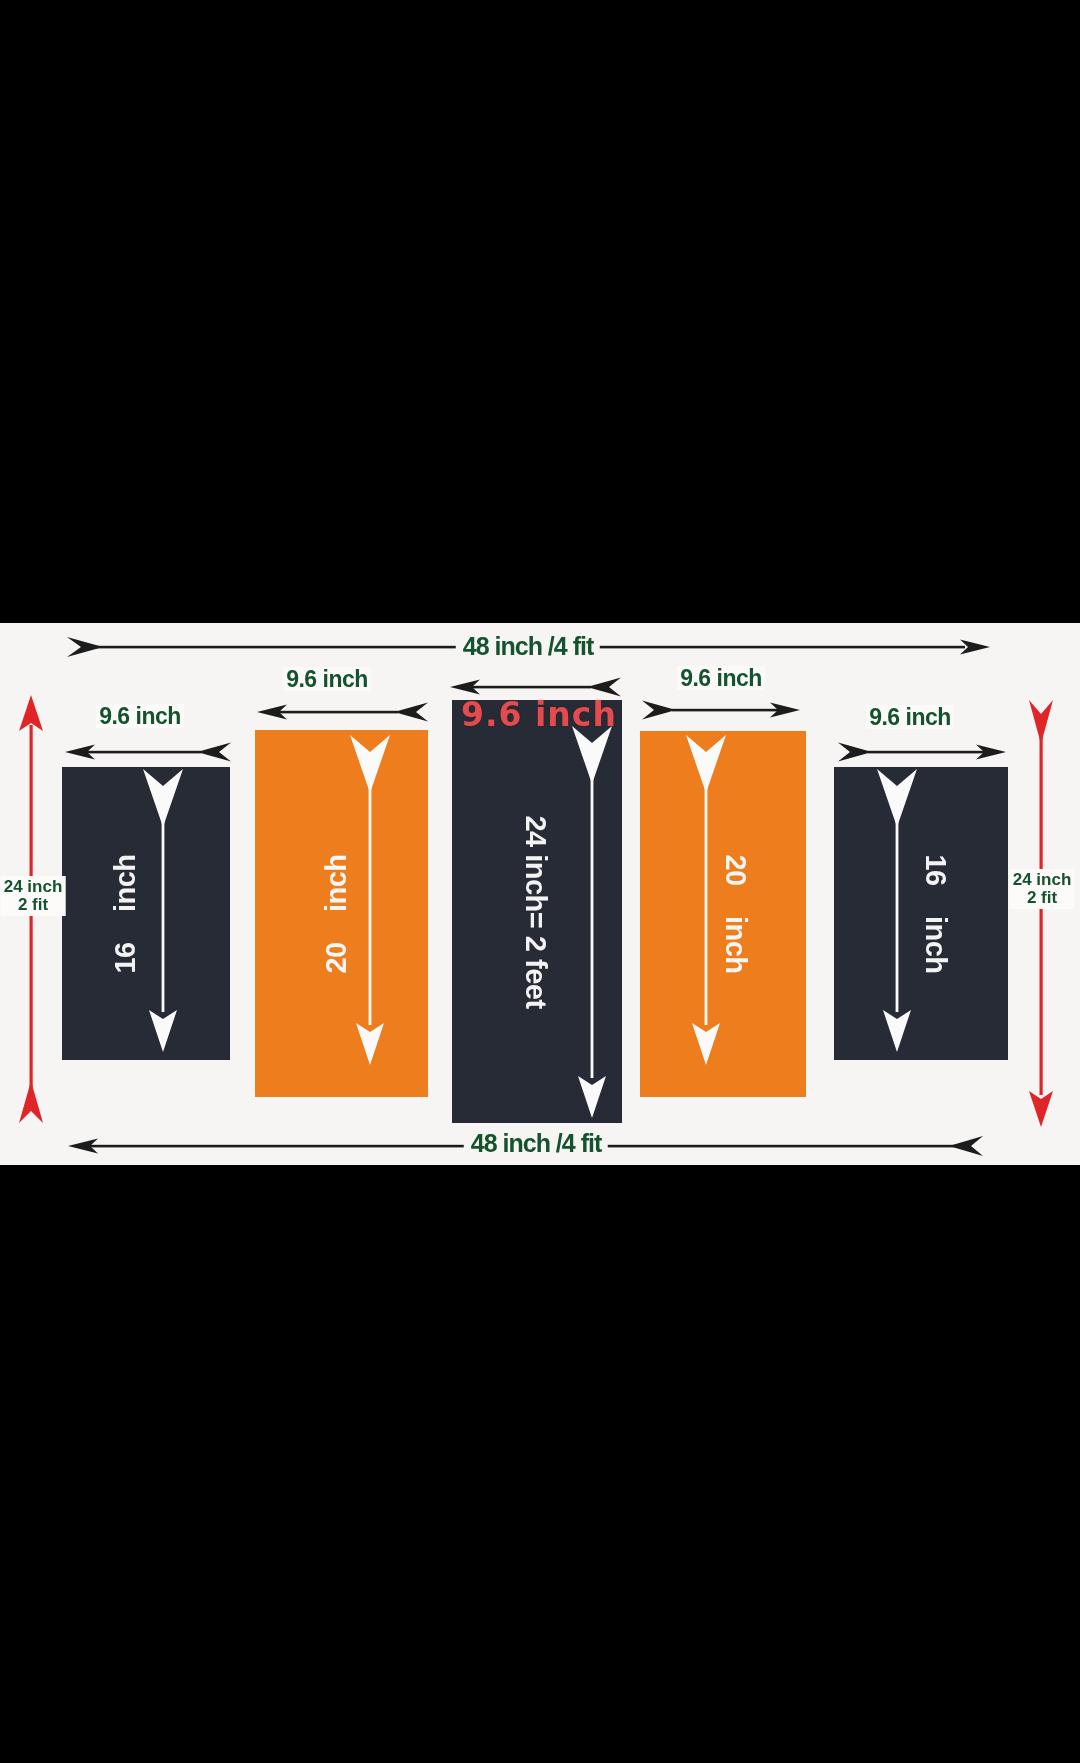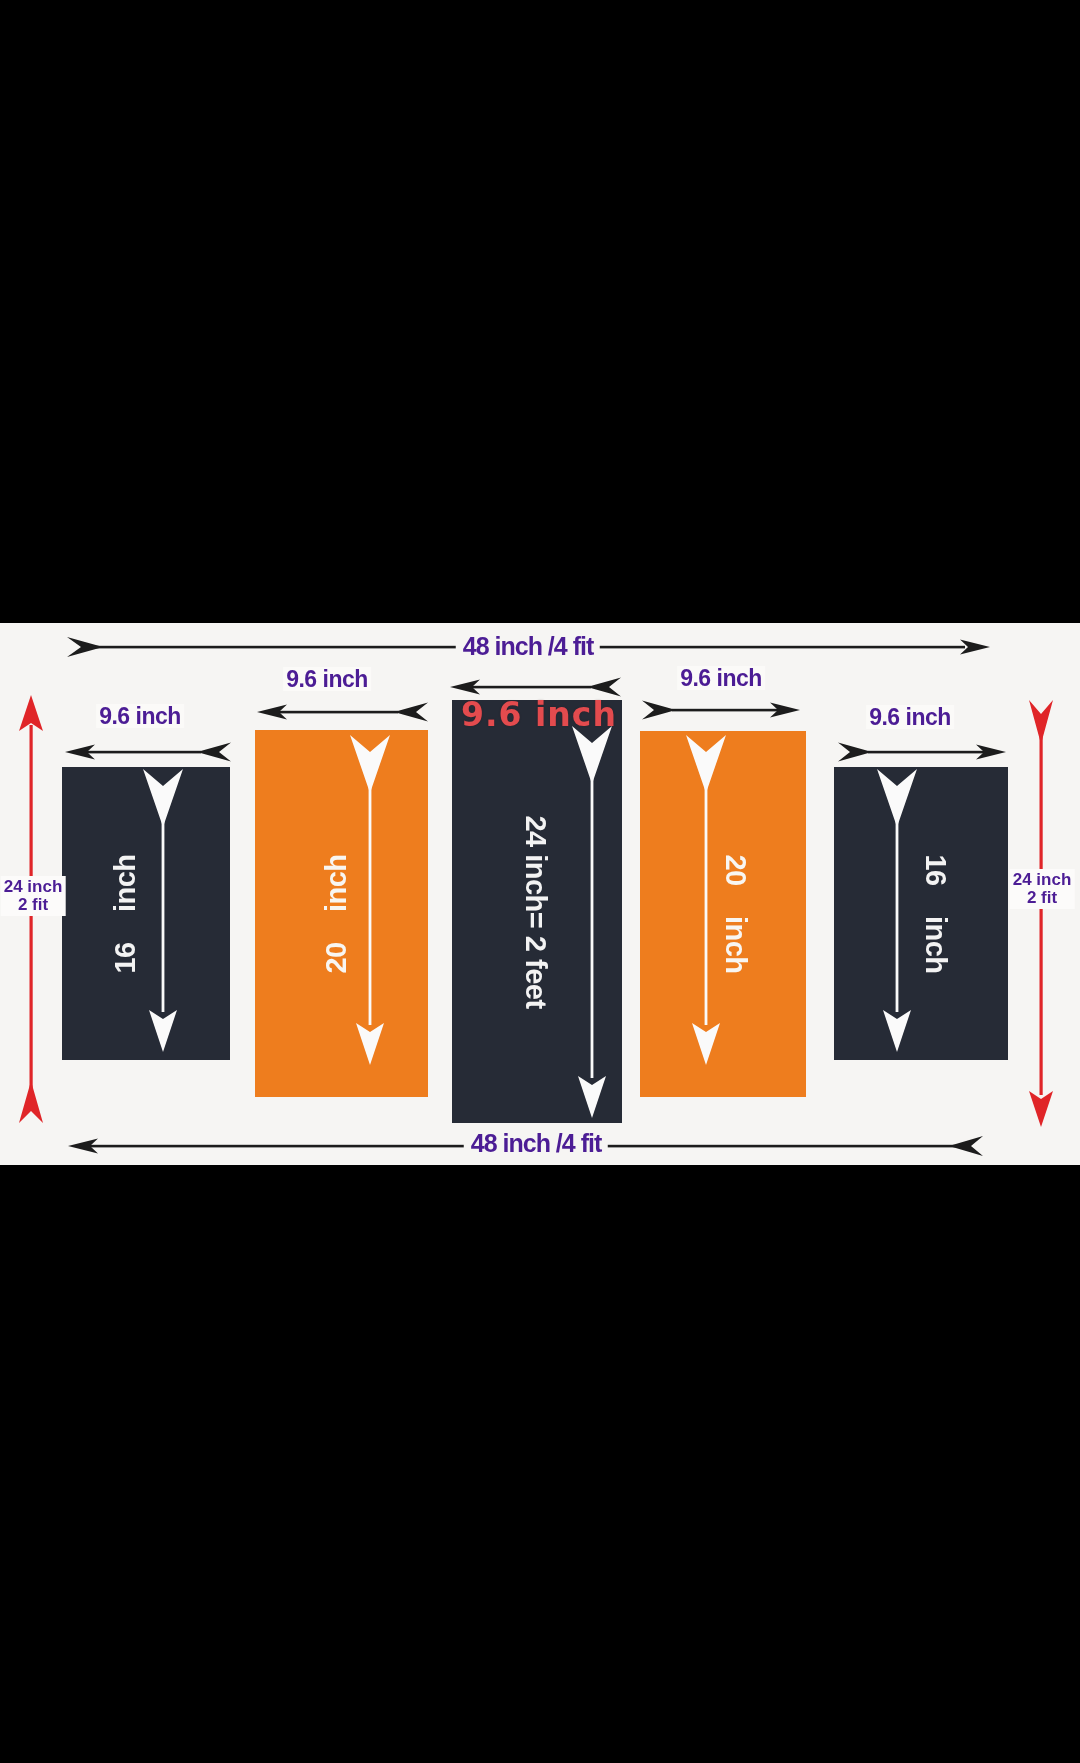--- a/index.html
+++ b/index.html
@@ -14,7 +14,7 @@
          font-weight:bold;font-size:29px;letter-spacing:-.5px;color:#f3f3f3;z-index:2;}
   .rot-ccw{transform:translate(-50%,-50%) rotate(-90deg);}
   .rot-cw{transform:translate(-50%,-50%) rotate(90deg);}
-  .dim{position:absolute;color:#4c1d95;font-weight:bold;z-index:3;line-height:1.05;}
+  .dim{position:absolute;color:#14532d;font-weight:bold;z-index:3;line-height:1.05;}
   .dim-sm{font-size:23px;letter-spacing:-.5px;background:#fbfaf8;padding:0 3px;
           transform:translateX(-50%);white-space:nowrap;}
   .dim-lg{font-size:25px;letter-spacing:-1px;background:#f6f5f3;padding:0 7px;

